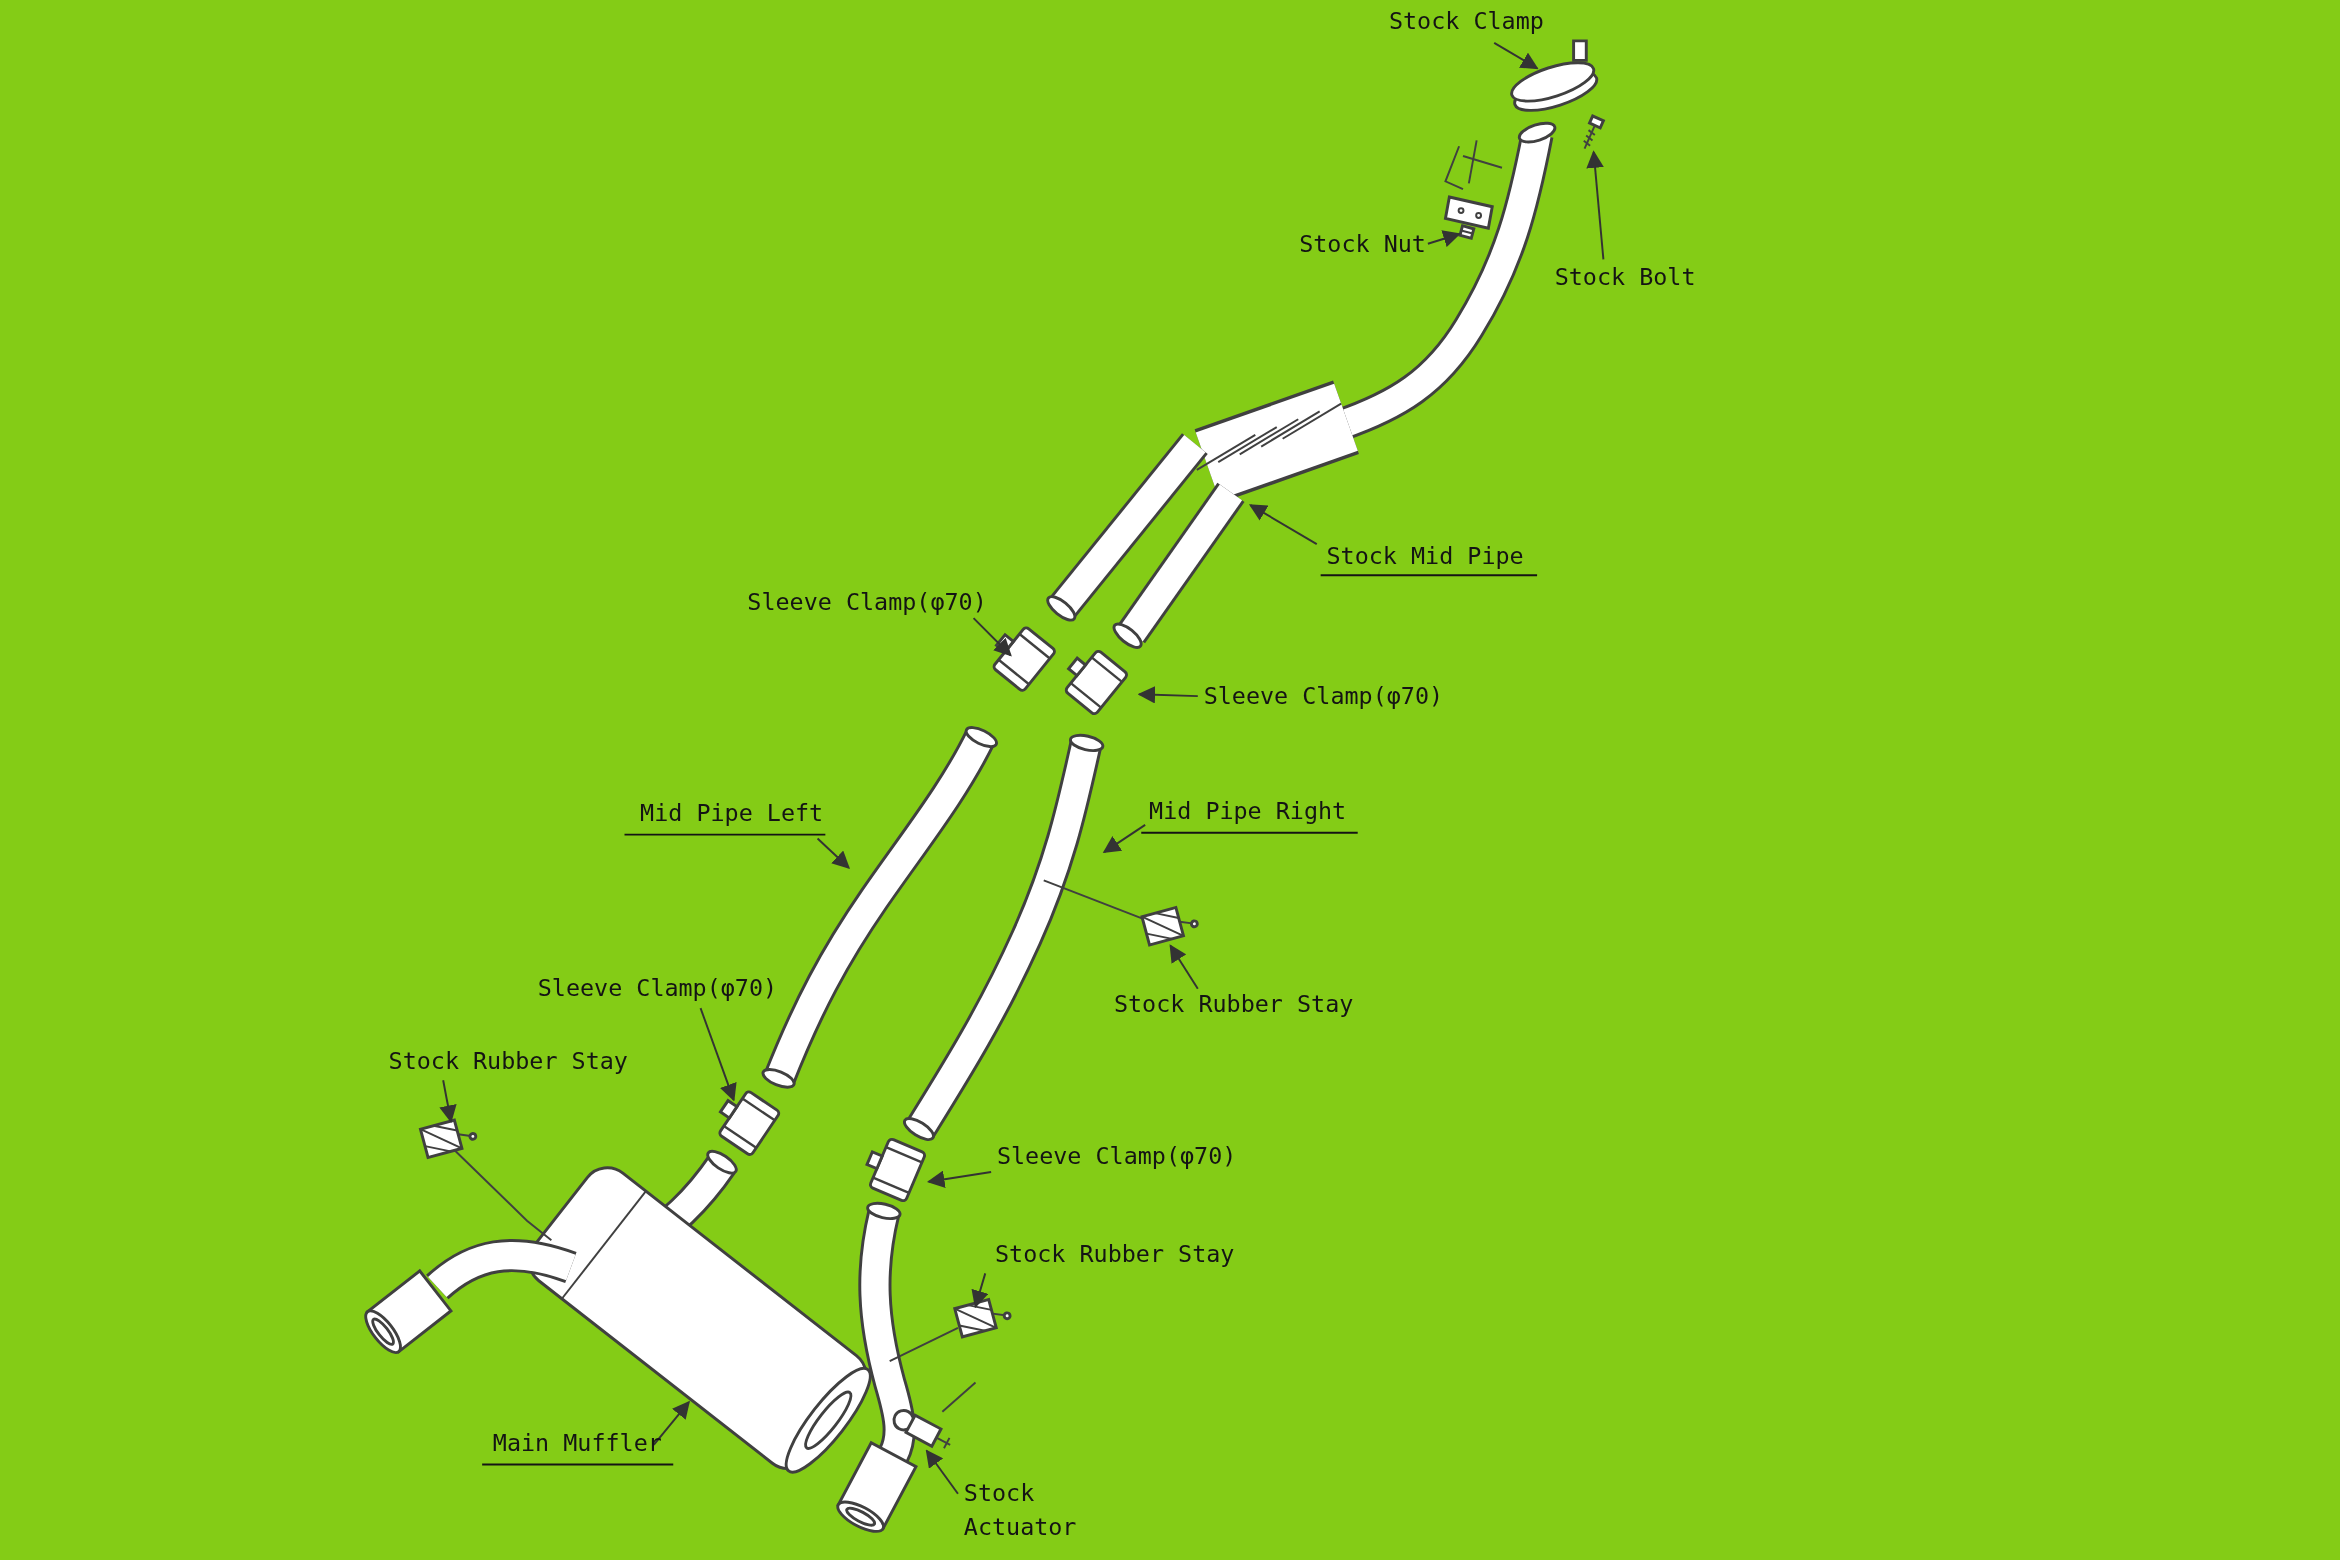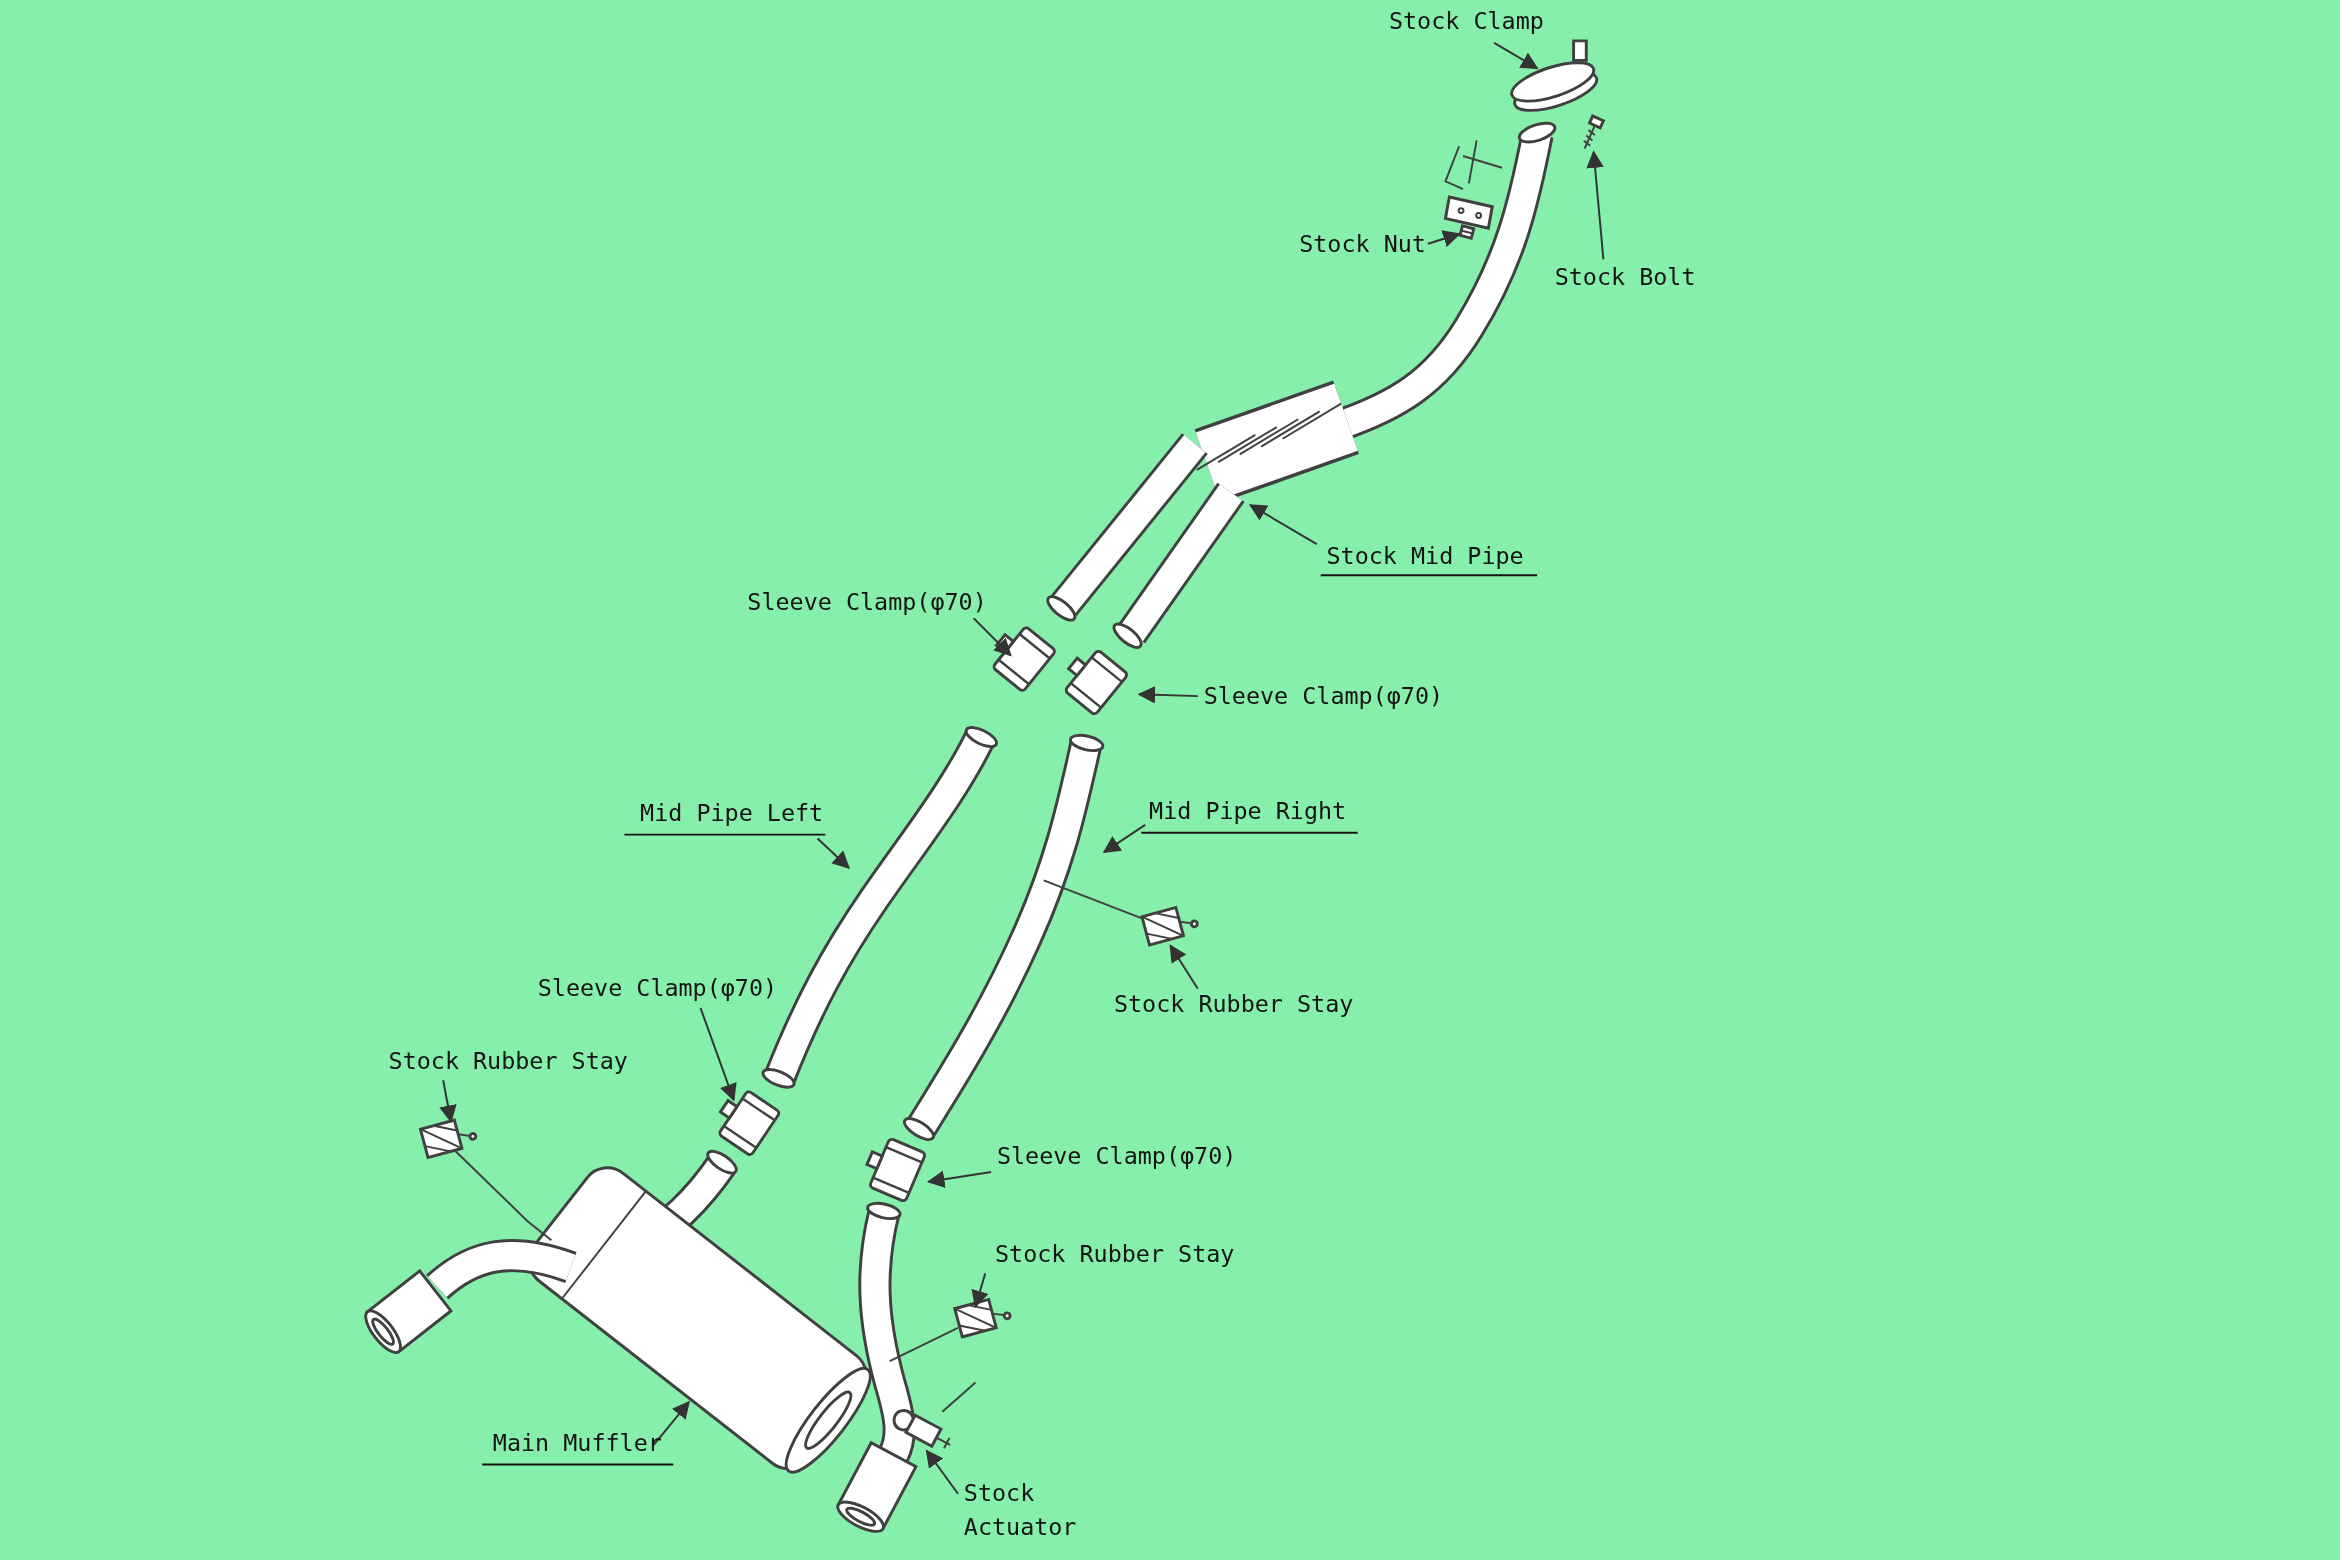--- a/index.html
+++ b/index.html
@@ -3,7 +3,7 @@
 <meta charset="utf-8">
 <style>
   html,body{margin:0;padding:0;background:#ffffff;}
-  .stage{position:relative;width:2341px;height:1560px;background:#86efac;overflow:hidden;}
+  .stage{position:relative;width:2341px;height:1560px;background:#84cc16;overflow:hidden;}
   svg{display:block;}
   .pO{fill:none;stroke:#404040;stroke-width:34;}
   .pI{fill:none;stroke:#ffffff;stroke-width:28;}

